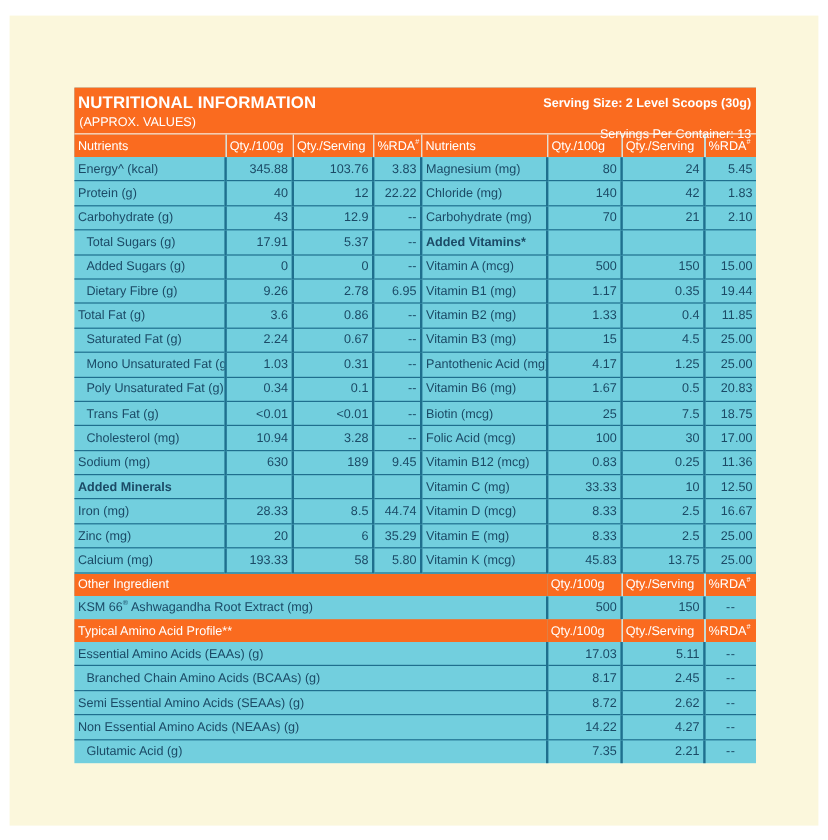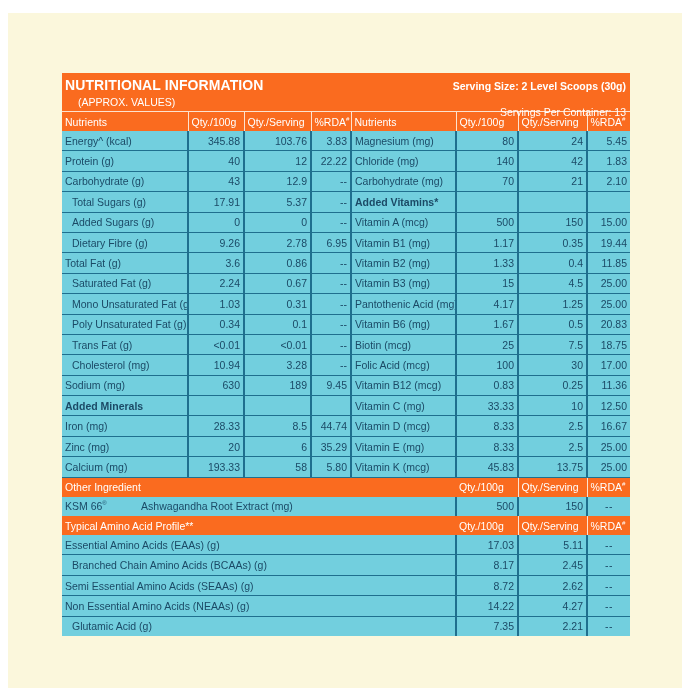--- a/index.html
+++ b/index.html
@@ -21,7 +21,7 @@
     border-bottom: 1px solid #fde2cf;
   }
   .hdr .t1 { position: absolute; left: 3px; top: 4px; font-size: 14px; font-weight: bold; letter-spacing: 0.1px; }
-  .hdr .t2 { position: absolute; left: 16px; top: 23px; font-size: 10.5px; }
+  .hdr .t2 { position: absolute; left: 4px; top: 23px; font-size: 10.5px; }
   .hdr .s1 { position: absolute; right: 4px; top: 7px; font-size: 10.5px; font-weight: bold; }
   .hdr .s2 { position: absolute; right: 4px; top: 33px; font-size: 10.5px; }
   table { border-collapse: collapse; width: 568px; table-layout: fixed; }

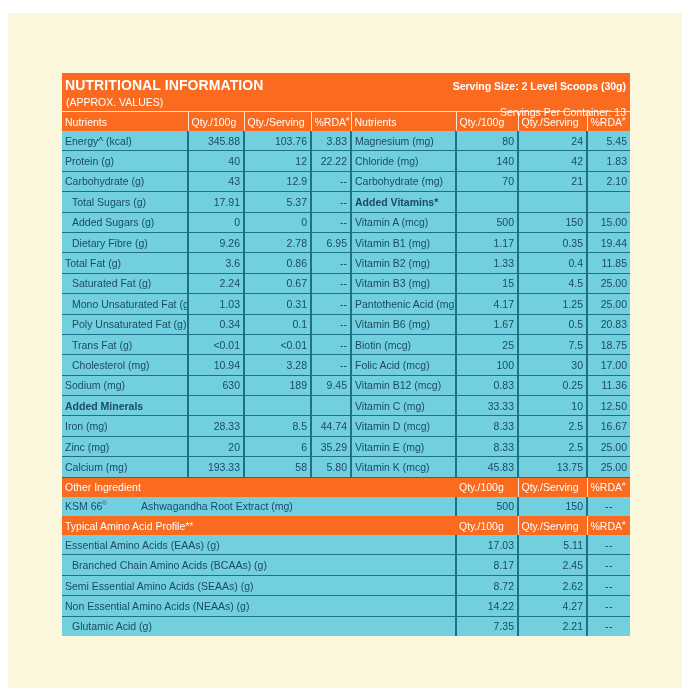--- a/index.html
+++ b/index.html
@@ -260,7 +260,7 @@
         <td class="nob"><span>%RDA</span><sup>#</sup></td>
       </tr>
     <tr>
-          <td class="b"><span>KSM 66</span><sup>®</sup><span style="white-space: pre; margin-left: 32px;"> Ashwagandha Root Extract (mg)</span></td>
+          <td class="b"><span>KSM 66</span><sup>®</sup><span style="white-space: pre;"> Ashwagandha Root Extract (mg)</span></td>
           <td class="b num">500</td>
           <td class="b num">150</td>
           <td class="num dash" style="text-align: center;">--</td>

